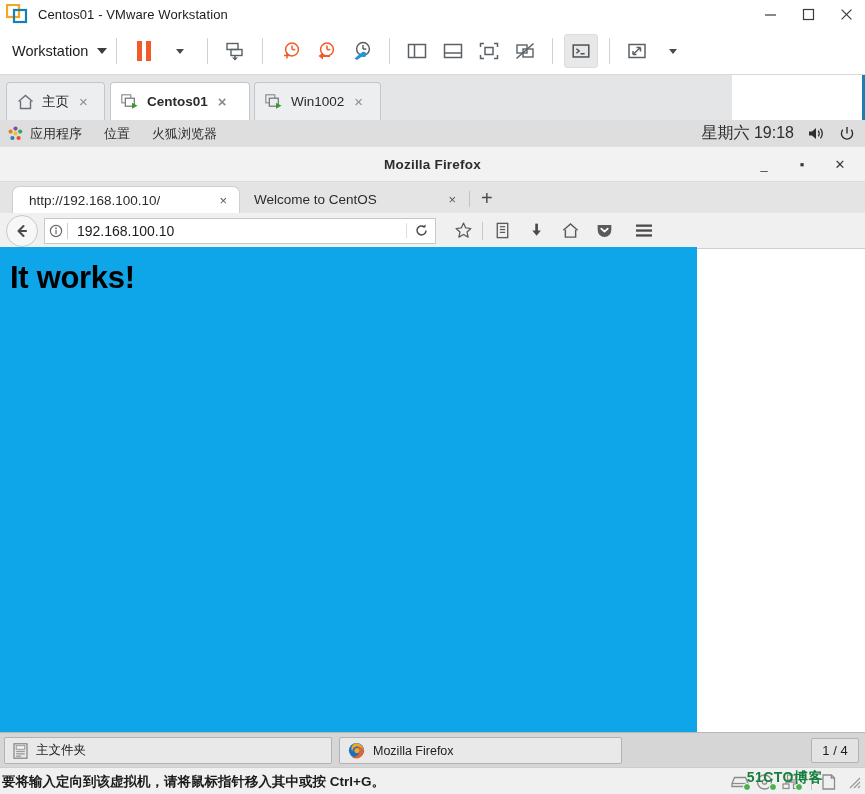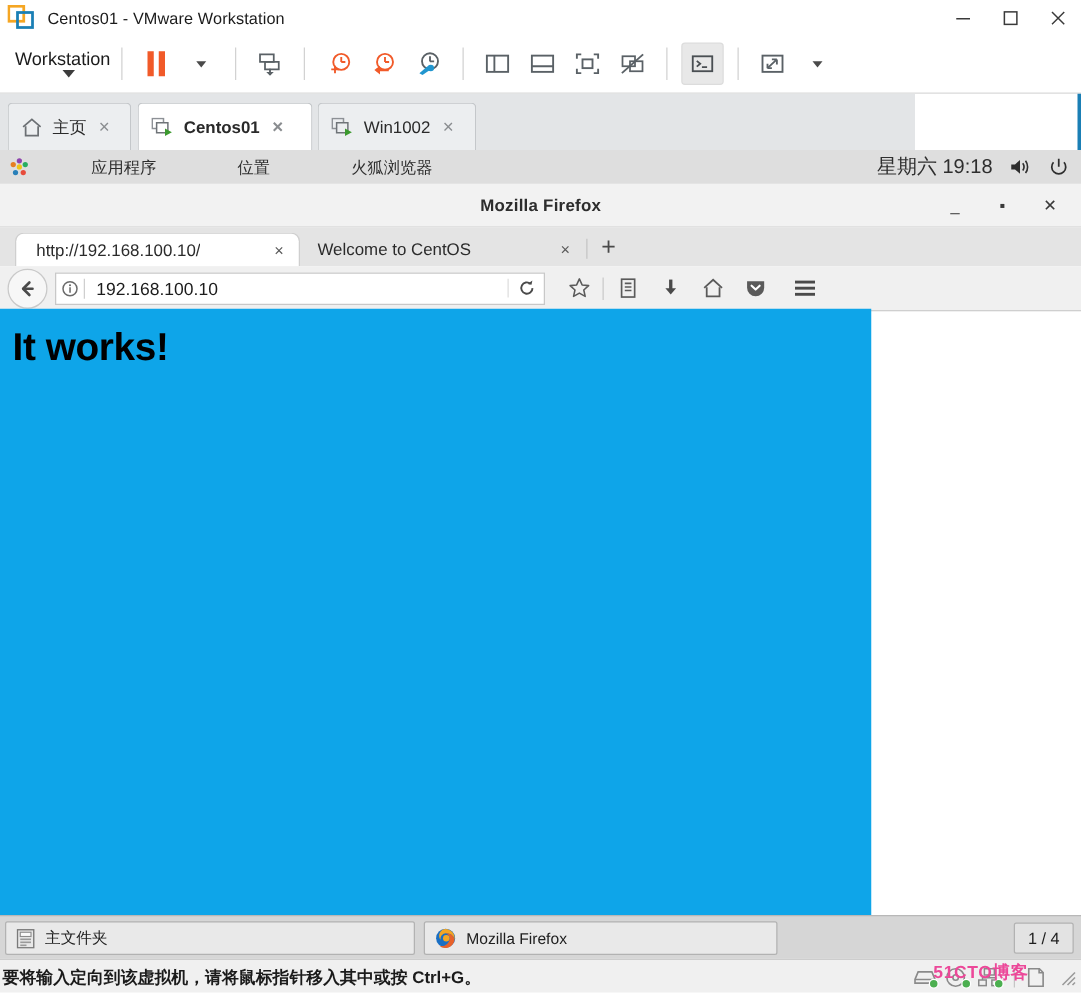--- a/index.html
+++ b/index.html
@@ -29,7 +29,7 @@
     position:absolute; left:0; top:28px; width:865px; height:46px;
     background:#ffffff; display:flex; align-items:center; border-bottom:1px solid #d9d9d9;
   }
-  .ws-menu { display:flex; align-items:center; margin-left:12px; font-size:14.5px; color:#1b1b1b;flex-direction:column; }
+  .ws-menu { display:flex; align-items:center; margin-left:12px; font-size:14.5px; color:#1b1b1b; }
   .caret { width:0;height:0;border-left:5px solid transparent;border-right:5px solid transparent;
            border-top:6px solid #3c3c3c; margin-left:9px; }
   .tb-sep { width:1px; height:26px; background:#d2d2d2; margin:0 9px; }

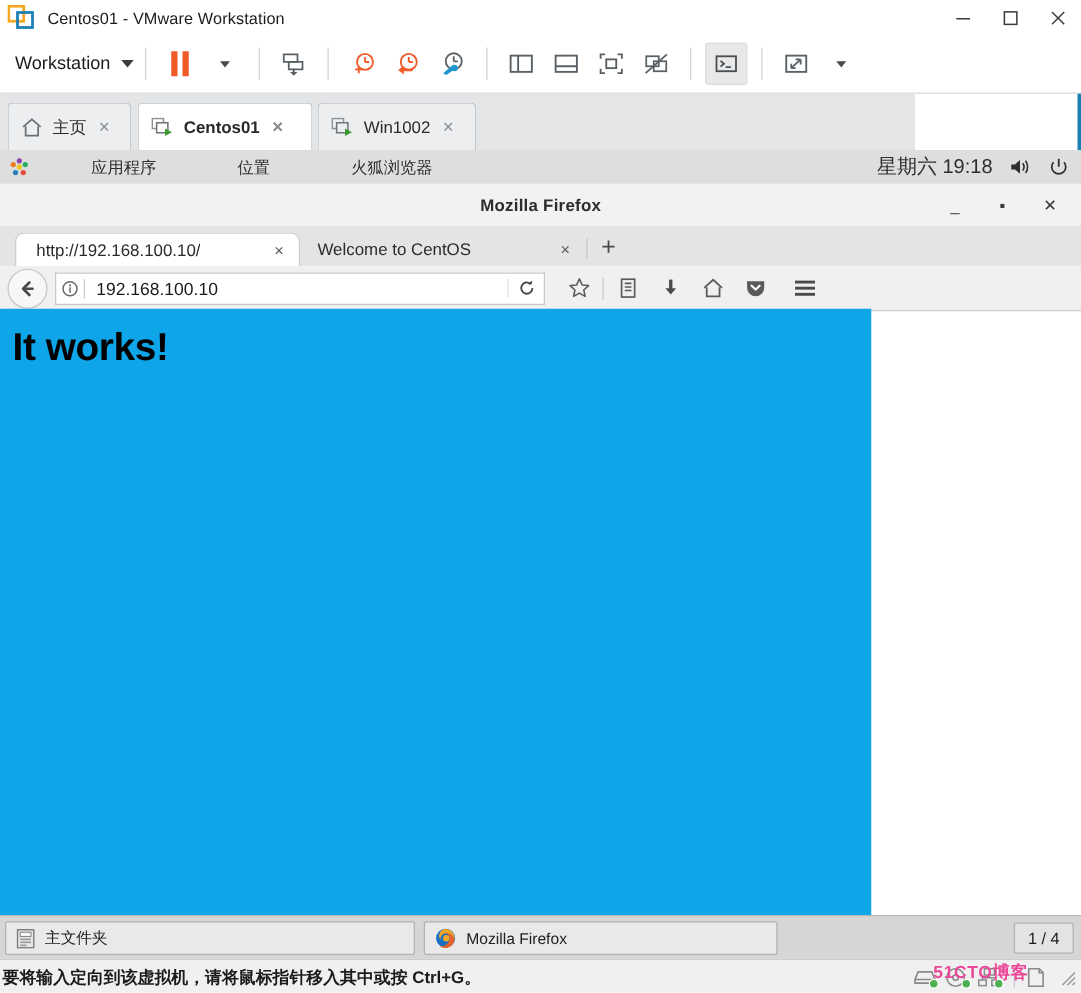--- a/index.html
+++ b/index.html
@@ -65,7 +65,7 @@
     position:absolute; left:0; top:120px; width:865px; height:27px;
     background:#dedede; display:flex; align-items:center;
     border-bottom:1px solid #bdbdbd;
-    font-size:13px; color:#2e2e2e;gap:43px;
+    font-size:13px; color:#2e2e2e;
   }
   .gnome-panel .gitem { margin-right:22px; white-space:nowrap; }
   .gnome-right { position:absolute; right:10px; top:0; height:27px; display:flex; align-items:center; gap:14px; }

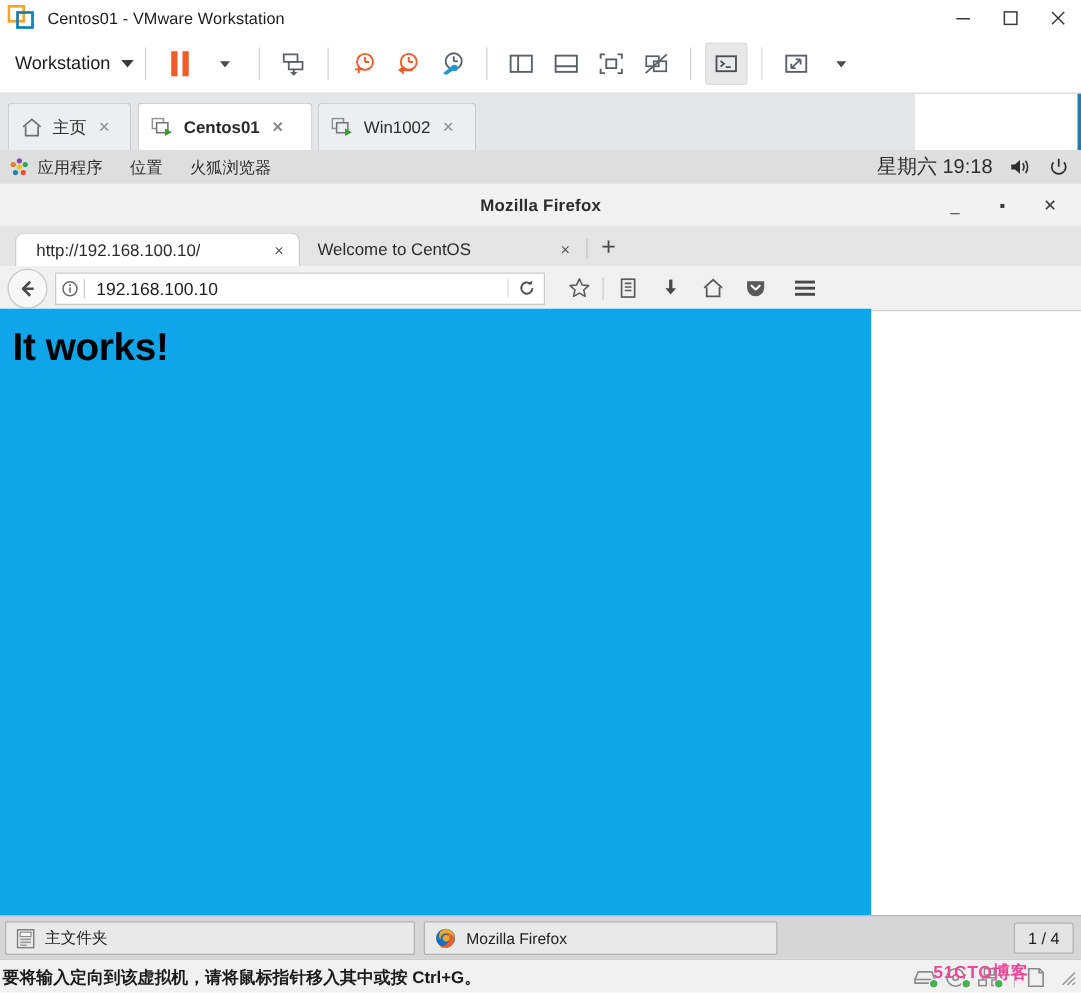--- a/index.html
+++ b/index.html
@@ -131,7 +131,7 @@
   .st-vsep { width:1px;height:16px;background:#c5c5c5; margin:0 3px;}
   .grip { width:14px;height:14px; }
 
-  .watermark { position:absolute; right:42px; top:769px; font-size:14px; color:#ec4899;
+  .watermark { position:absolute; right:42px; top:769px; font-size:14px; color:#15803d;
                font-weight:bold; letter-spacing:.5px; pointer-events:none; }
 
   svg { display:block; }

